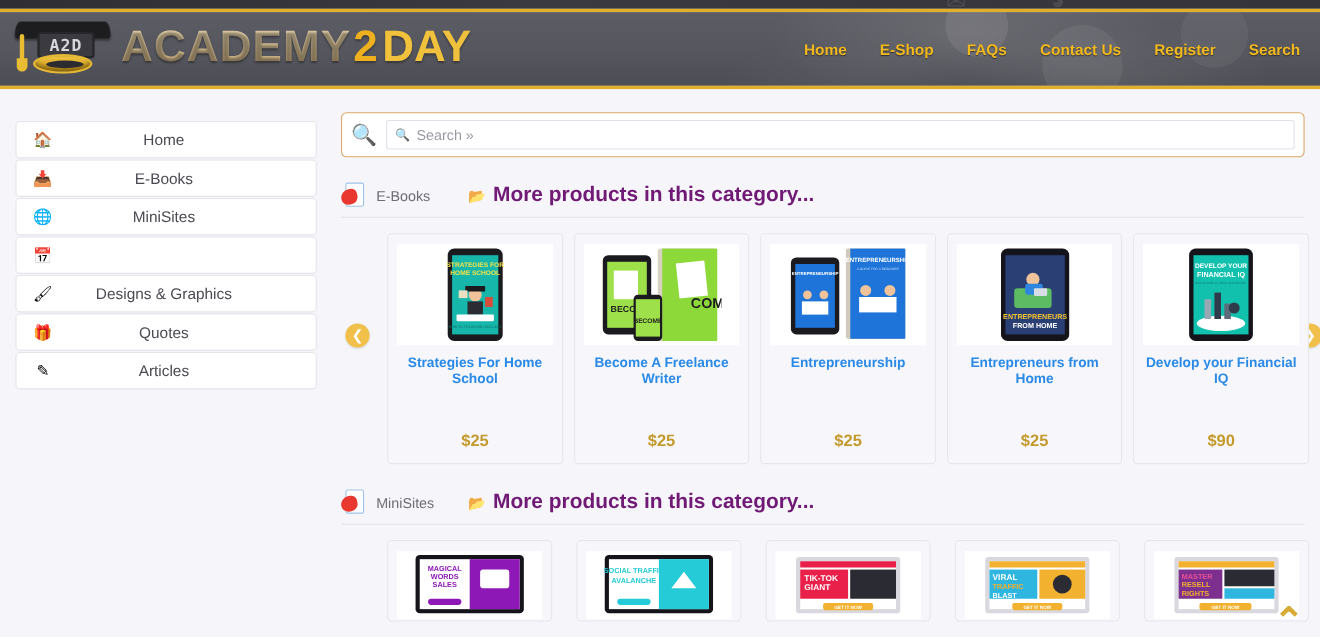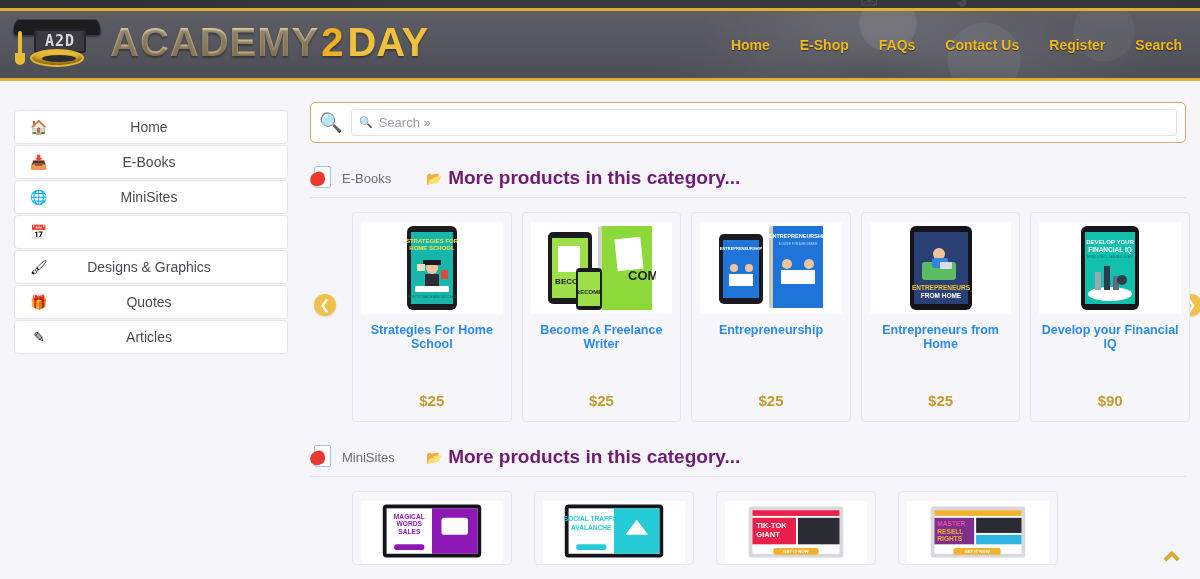--- a/index.html
+++ b/index.html
@@ -460,6 +460,23 @@
             </div>
           </div>
 
+          <div class="card short">
+            <div class="thumb">
+              <svg viewBox="0 0 112 62" width="106" height="60">
+                <rect x="6" y="4" width="100" height="54" rx="3" fill="#d8d8de"></rect>
+                <rect x="10" y="8" width="92" height="46" fill="#ffffff"></rect>
+                <rect x="10" y="8" width="92" height="6" fill="#f2b12e"></rect>
+                <rect x="10" y="16" width="46" height="28" fill="#2fb6e0"></rect>
+                <text x="13" y="26" font-size="8" font-weight="bold" fill="#ffffff" font-family="Liberation Sans">VIRAL</text>
+                <text x="13" y="35" font-size="7" font-weight="bold" fill="#f2b12e" font-family="Liberation Sans">TRAFFIC</text>
+                <text x="13" y="43" font-size="7" font-weight="bold" fill="#ffffff" font-family="Liberation Sans">BLAST</text>
+                <rect x="58" y="16" width="44" height="28" fill="#f2b12e"></rect>
+                <circle cx="80" cy="30" r="9" fill="#2b2b33"></circle>
+                <rect x="32" y="48" width="48" height="7" rx="2" fill="#f2b12e"></rect>
+                <text x="56" y="53.5" font-size="4.5" font-weight="bold" fill="#ffffff" text-anchor="middle" font-family="Liberation Sans">GET IT NOW</text>
+              </svg>
+            </div>
+          </div>
 
           <div class="card short">
             <div class="thumb">

